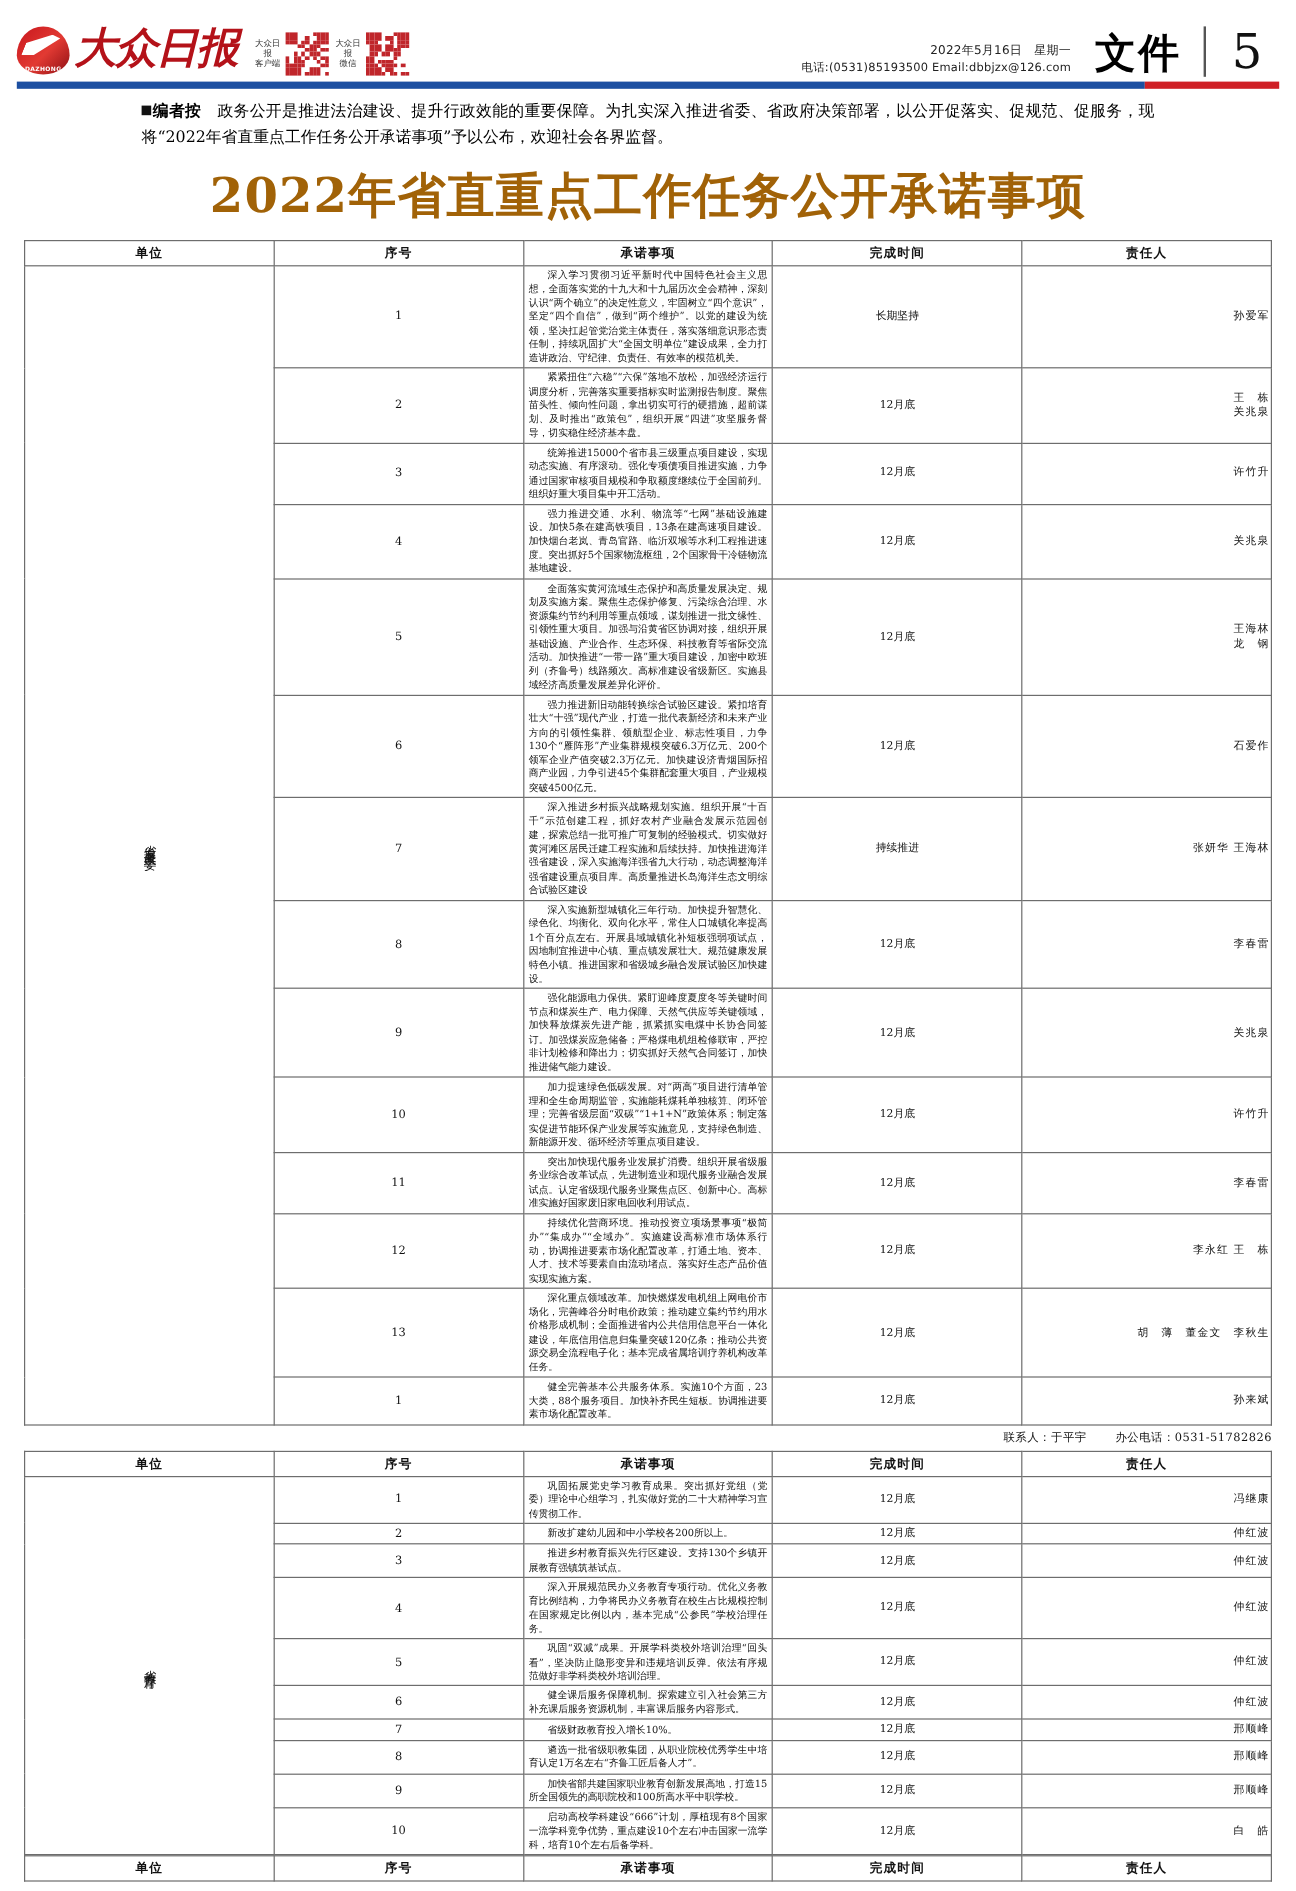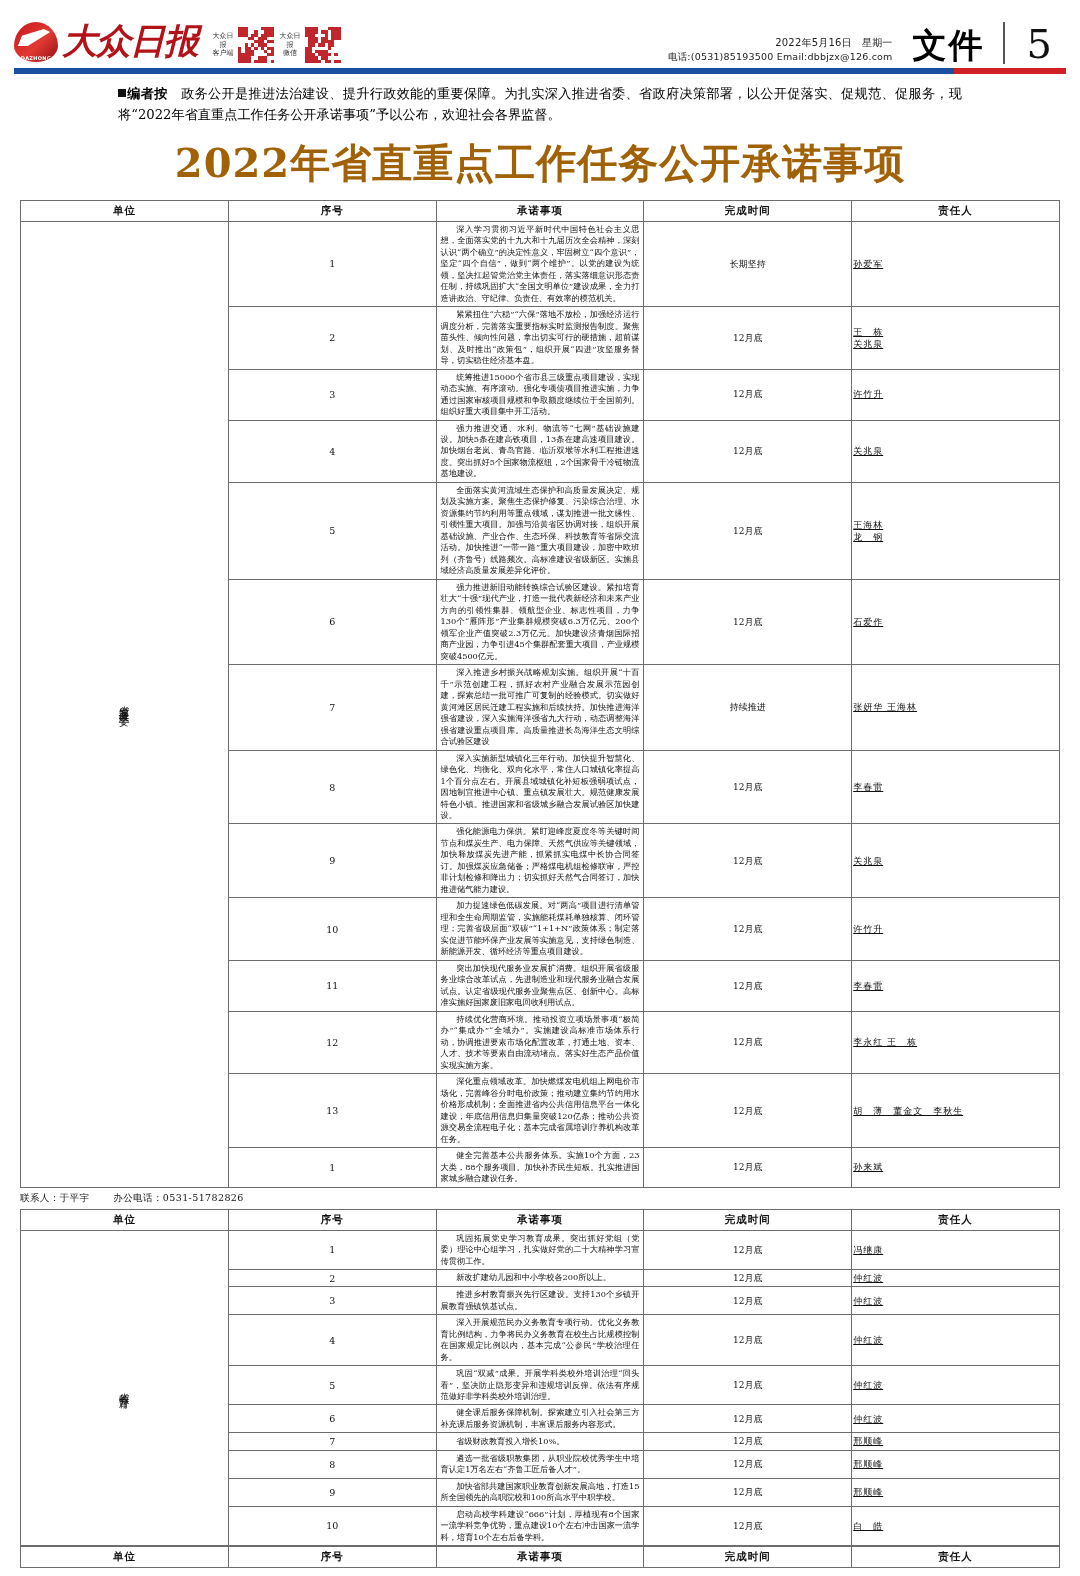--- a/index.html
+++ b/index.html
@@ -103,7 +103,7 @@
     text-align:justify; text-indent:1.9em; color:#111;border-radius:24px;
   }
   td.c-time { width:88px; text-align:center; font-size:9px; padding:2px 1px; line-height:1.35; }
-  td.c-pers { width:104px; text-align:left; font-size:9px; padding:2px 1px; line-height:1.35; letter-spacing:1px;text-decoration:underline;}
+  td.c-pers { width:104px; text-align:right; font-size:9px; padding:2px 1px; line-height:1.35; letter-spacing:1px;}
   .contact-row {
     text-align:left; font-size:9.5px; padding:4px 0 4px 0;
     font-family:"DejaVu Serif","Liberation Serif",serif; letter-spacing:.4px;

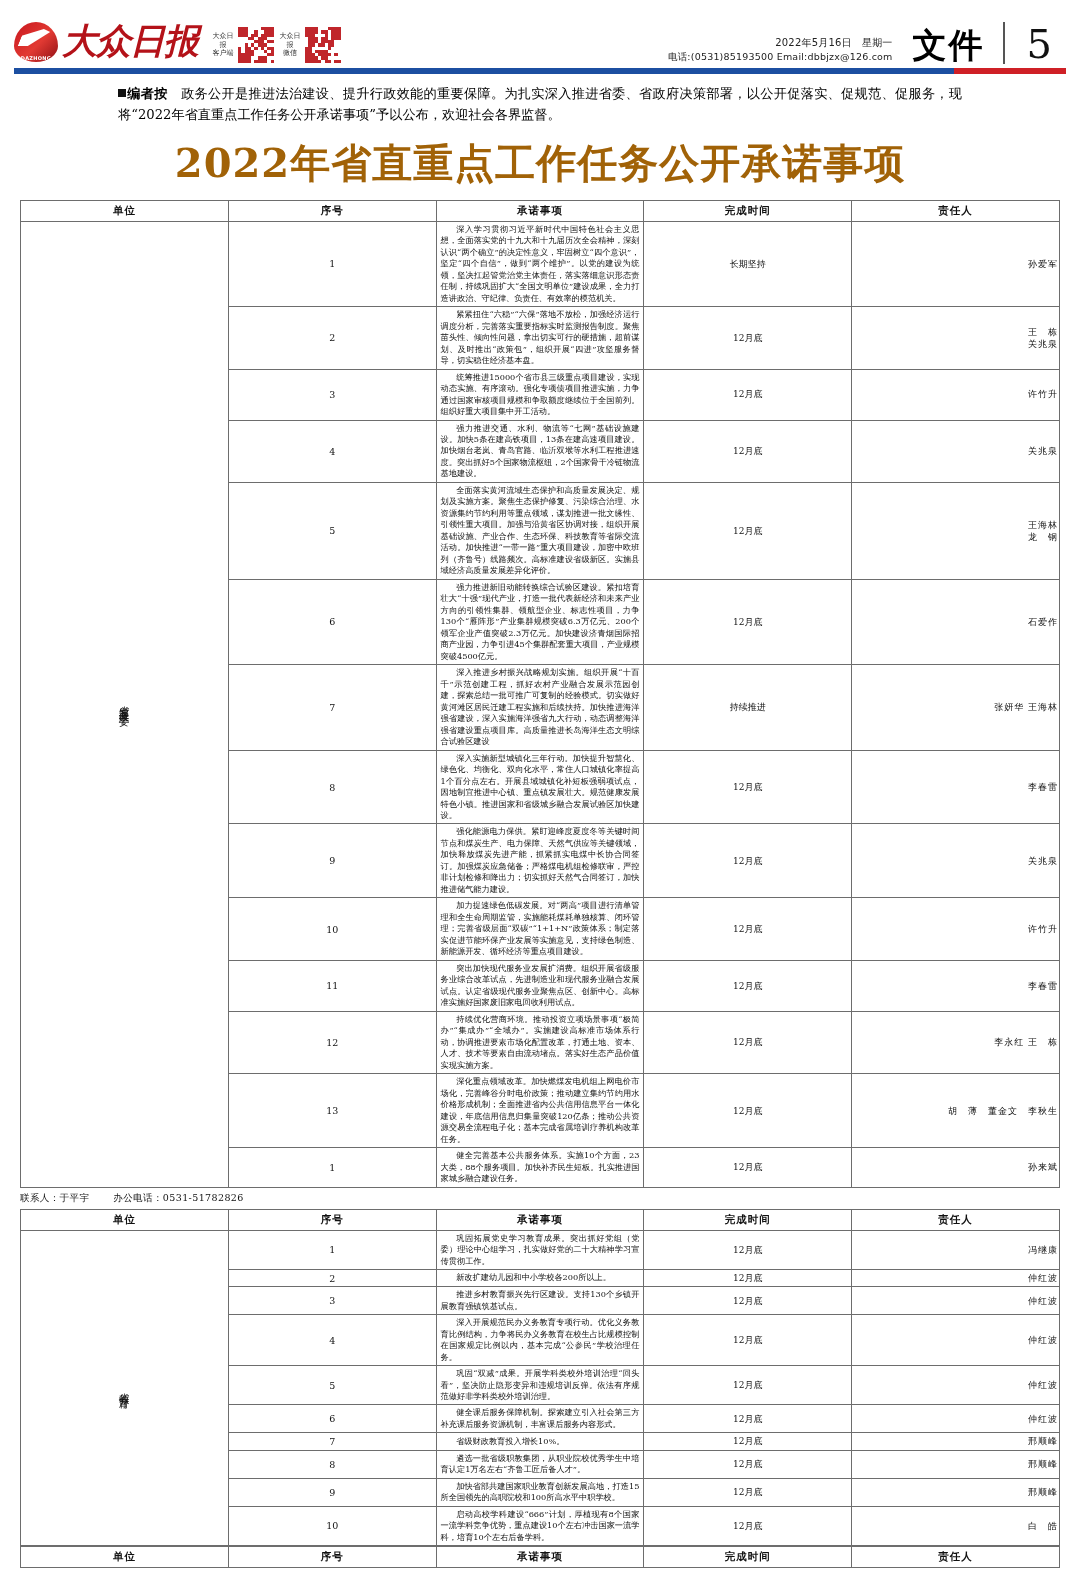--- a/index.html
+++ b/index.html
@@ -401,7 +401,7 @@
         </tr>
         <tr>
           <td class="c-no">1</td>
-          <td class="c-item">健全完善基本公共服务体系。实施10个方面，23大类，88个服务项目。加快补齐民生短板。扎实推进国家城乡融合建设任务。</td>
+          <td class="c-item">健全完善基本公共服务体系。实施10个方面，23大类，88个服务项目。加快补齐民生短板。协调推进要素市场化配置改革。</td>
           <td class="c-time">12月底</td>
           <td class="c-pers">孙来斌</td>
         </tr>

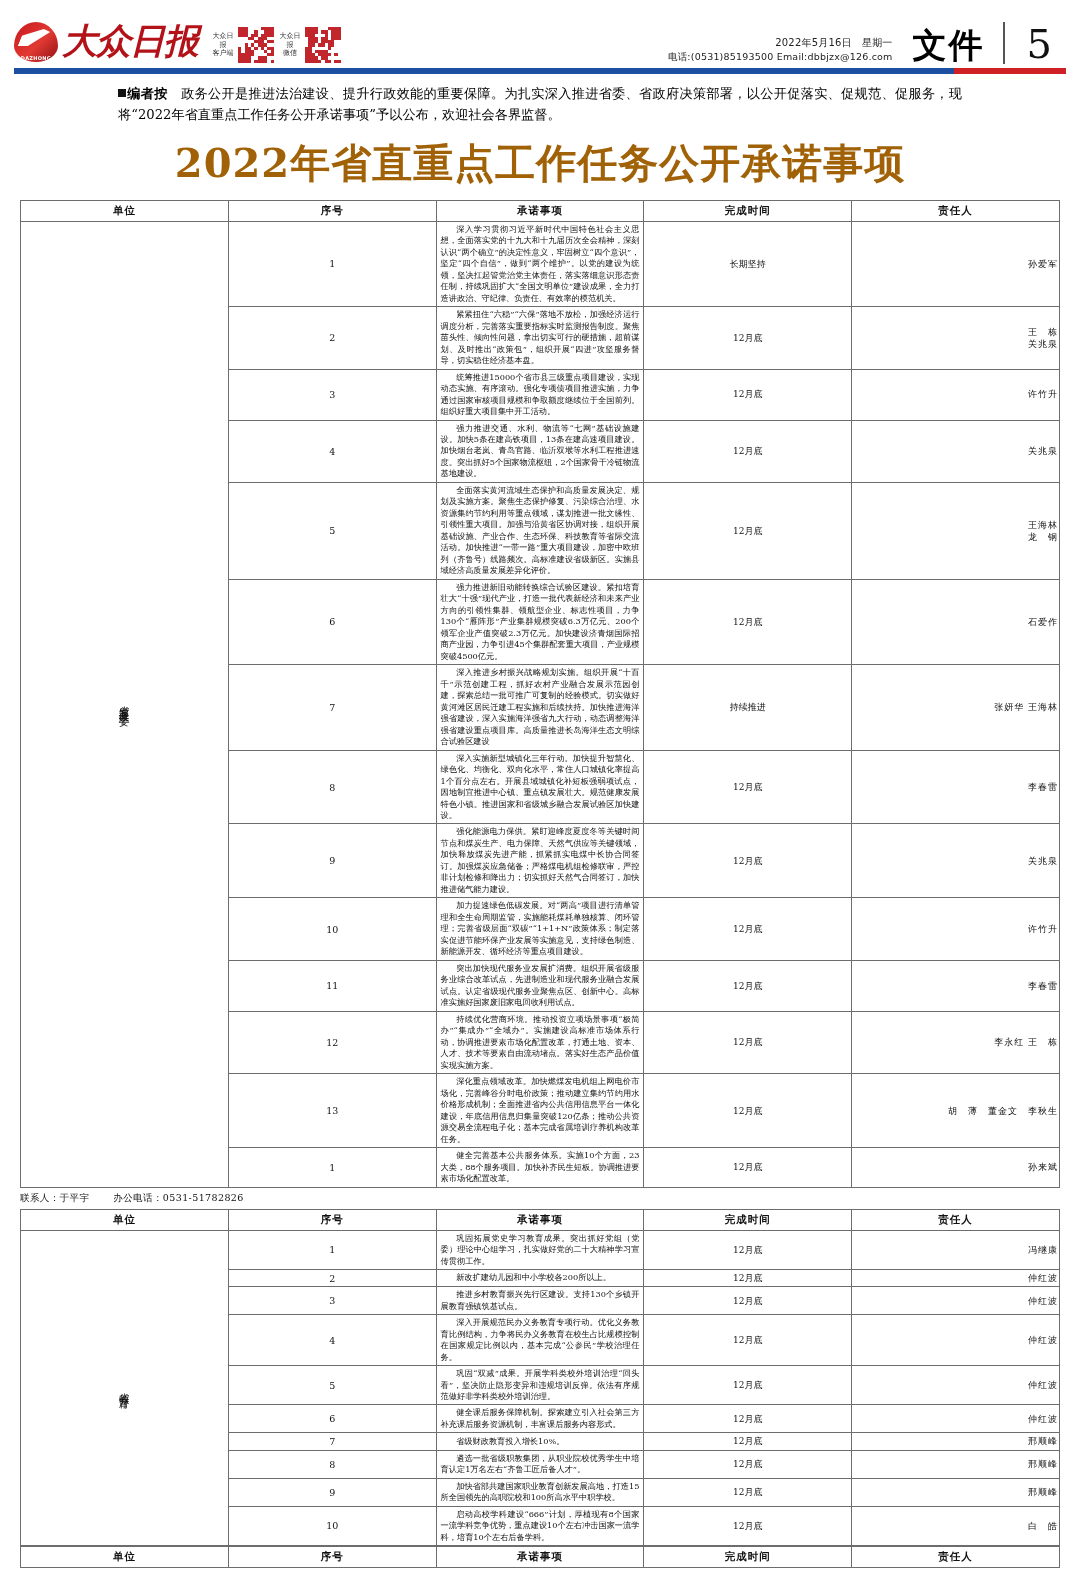--- a/index.html
+++ b/index.html
@@ -105,7 +105,7 @@
   td.c-time { width:88px; text-align:center; font-size:9px; padding:2px 1px; line-height:1.35; }
   td.c-pers { width:104px; text-align:right; font-size:9px; padding:2px 1px; line-height:1.35; letter-spacing:1px;}
   .contact-row {
-    text-align:left; font-size:9.5px; padding:4px 0 4px 0;
+    text-align:right; font-size:9.5px; padding:4px 0 4px 0;
     font-family:"DejaVu Serif","Liberation Serif",serif; letter-spacing:.4px;
   }
   .contact-row .gap { display:inline-block; width:24px; }

